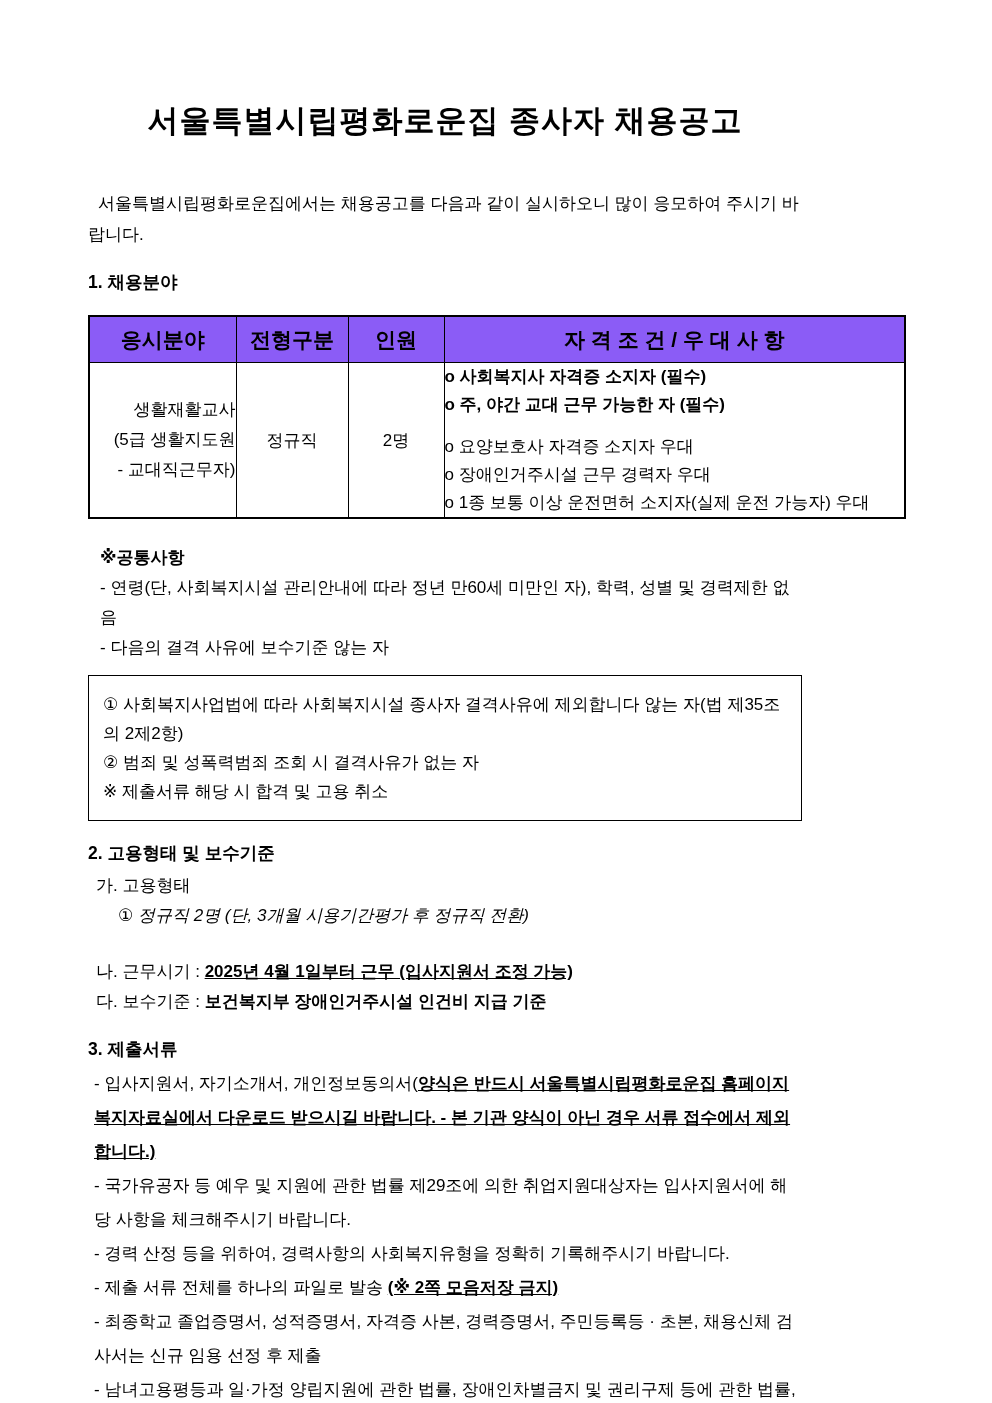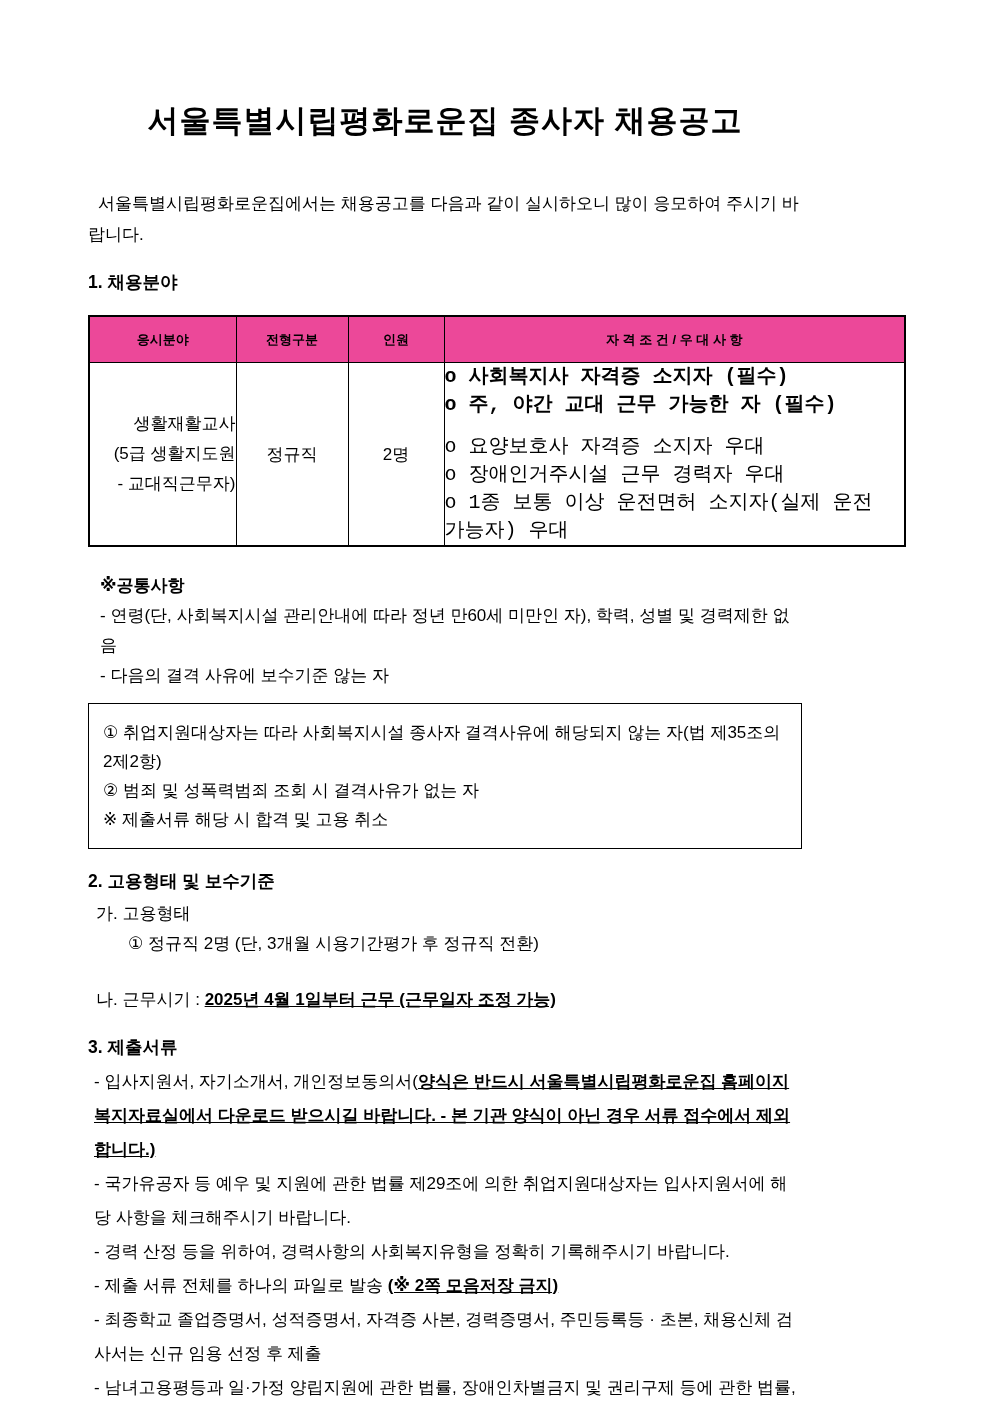--- a/index.html
+++ b/index.html
@@ -52,10 +52,10 @@
     padding: 0;
   }
   table.recruit th {
-    background: #ec4899;
+    background: #8b5cf6;
     font-weight: bold;
     height: 45px;
-    font-size: 13px;
+    font-size: 21px;
   }
   col.c1 { width: 147px; }
   col.c2 { width: 112px; }

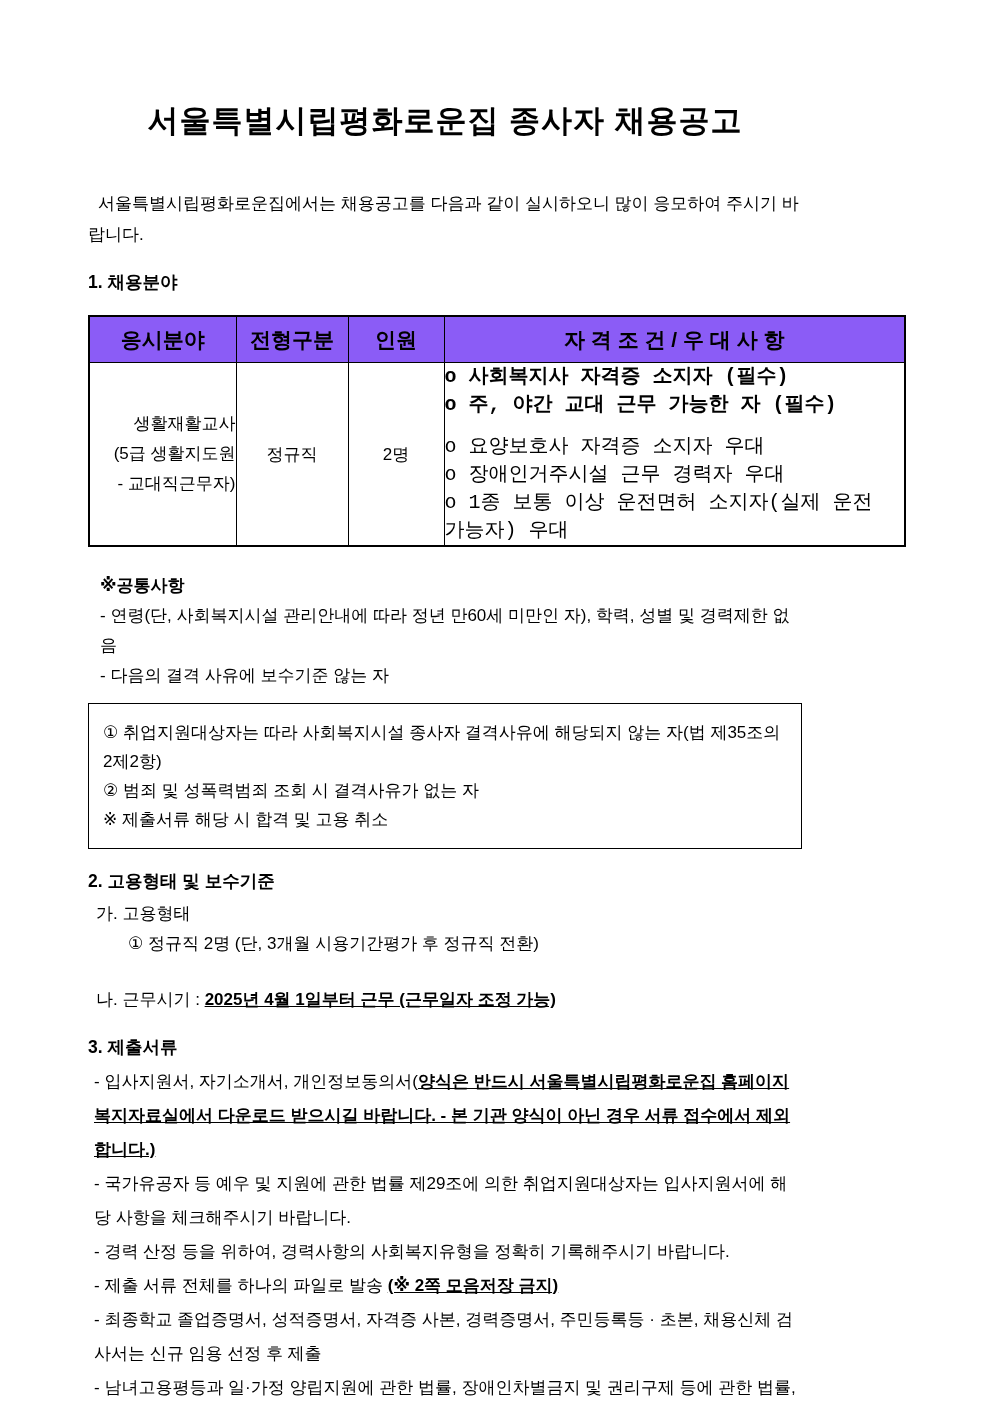--- a/index.html
+++ b/index.html
@@ -74,8 +74,7 @@
     vertical-align: middle;
     padding: 8px 4px 8px 8px;
     line-height: 28px;
-    font-size: 20px;
-    font-family: Liberation Mono, monospace;
+    font-size: 17px;
   }
   .qual-required div { font-weight: bold; }
   .qual-preferred { margin-top: 14px; }

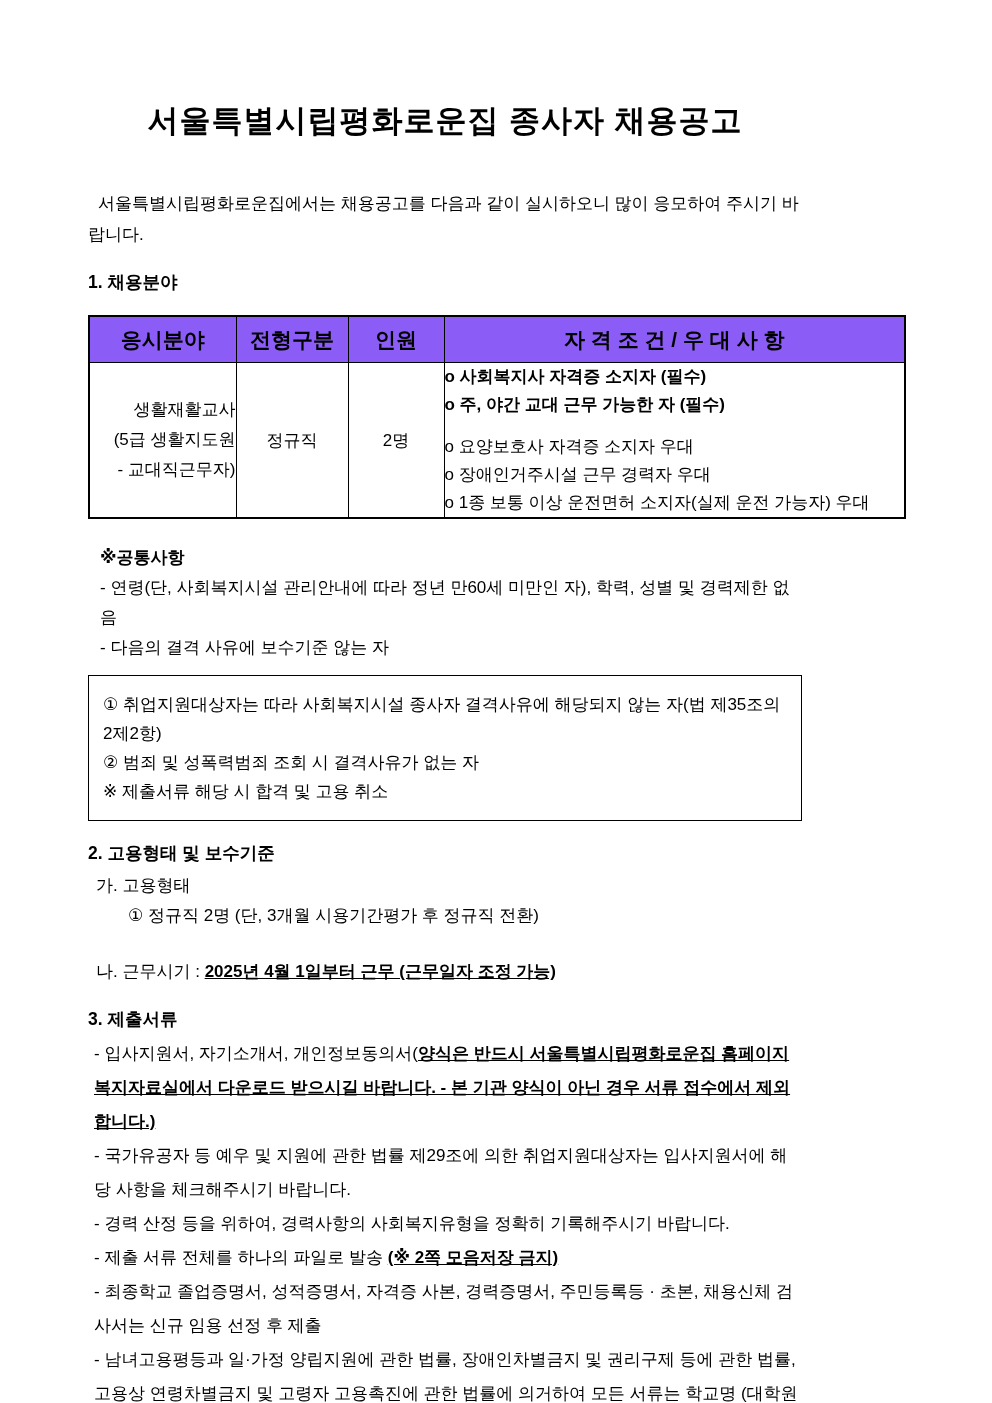--- a/index.html
+++ b/index.html
@@ -160,7 +160,7 @@
   </div>
 
   <div class="disq-box">
-    <div>① 취업지원대상자는 따라 사회복지시설 종사자 결격사유에 해당되지 않는 자(법 제35조의 2제2항)</div>
+    <div>① 사회복지사업법에 따라 사회복지시설 종사자 결격사유에 제외합니다 않는 자(법 제35조의 2제2항)</div>
     <div>② 범죄 및 성폭력범죄 조회 시 결격사유가 없는 자</div>
     <div>※ 제출서류 해당 시 합격 및 고용 취소</div>
   </div>

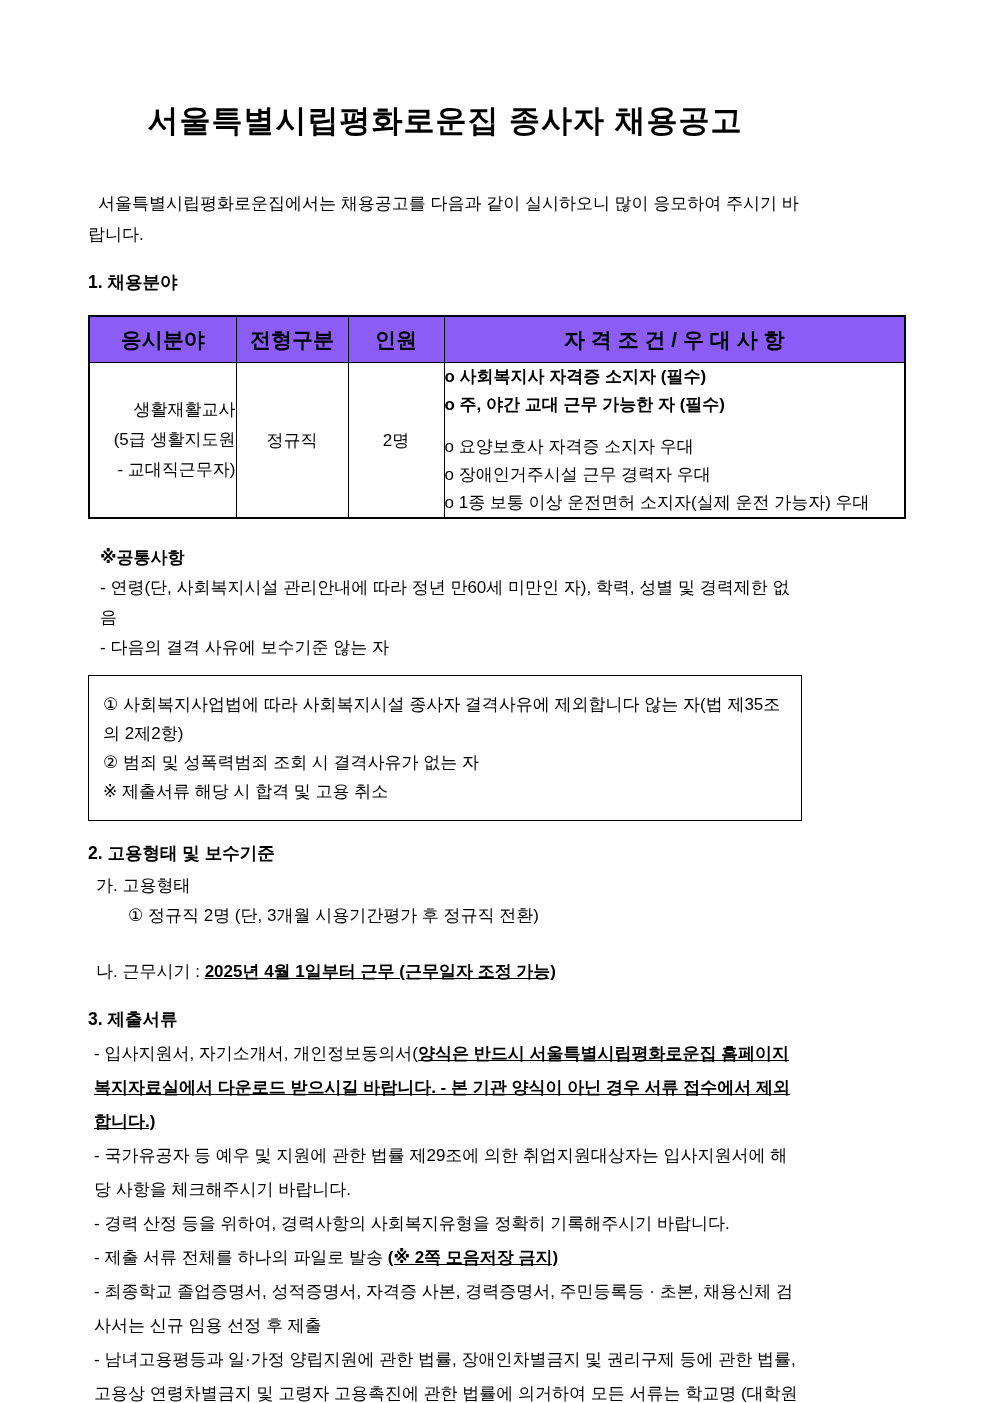--- a/index.html
+++ b/index.html
@@ -90,7 +90,7 @@
   }
   
   .s2-line { margin: 0 0 0 8px; line-height: 30px; }
-  .s2-sub-item { margin-left: 40px; line-height: 30px; }
+  .s2-sub-item { margin-left: 30px; line-height: 30px; font-style: italic; }
   .s2-gap { height: 26px; }
   .em-bold-underline { font-weight: bold; text-decoration: underline; }
   .em-bold { font-weight: bold; }

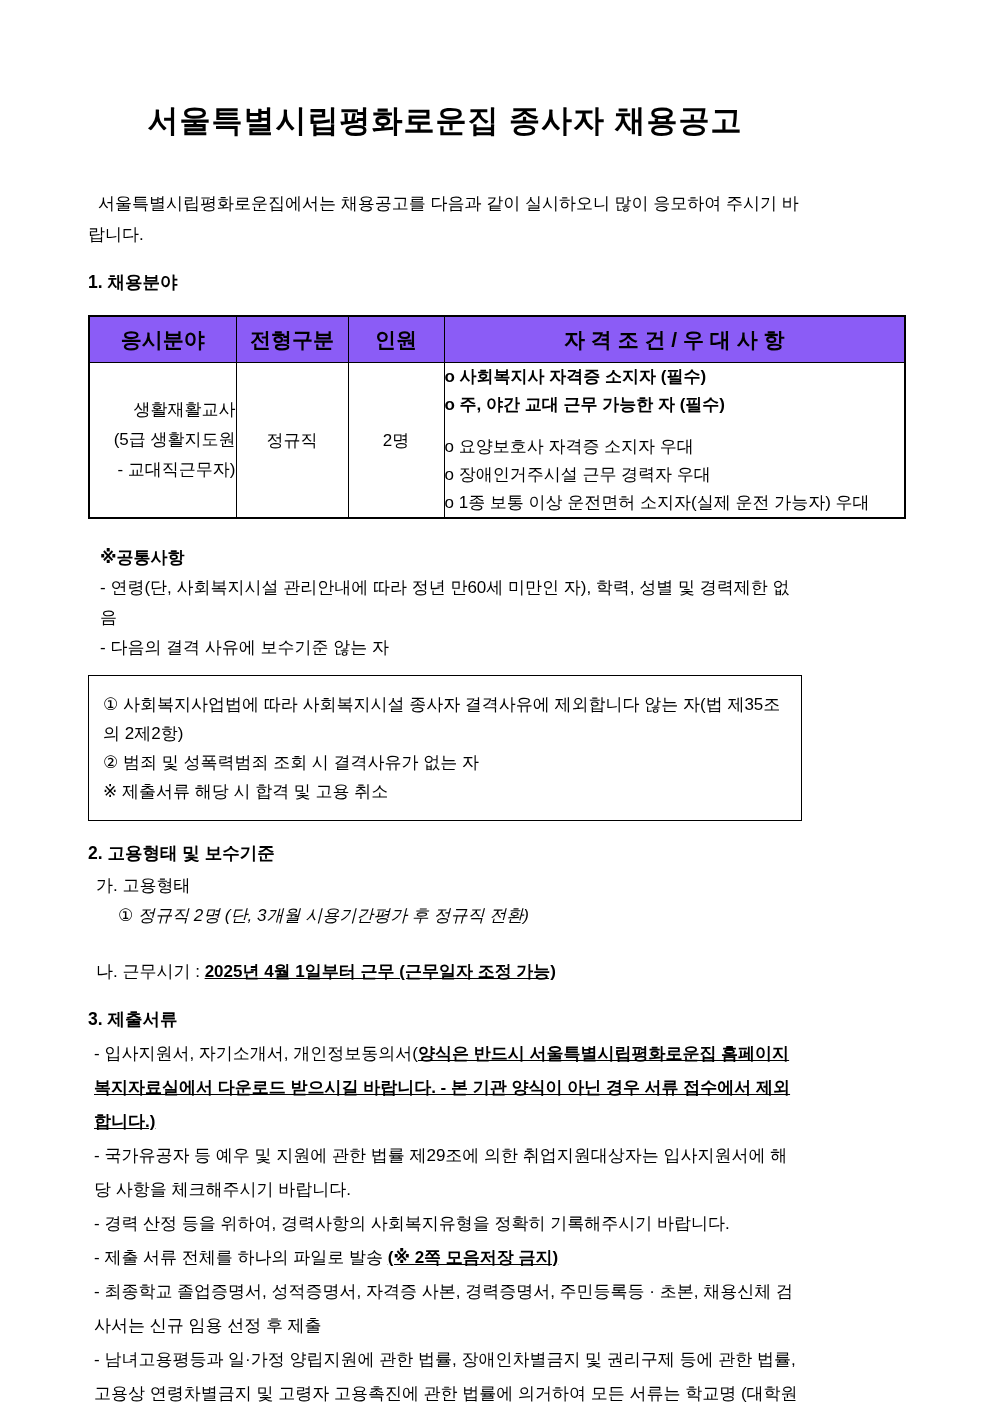--- a/index.html
+++ b/index.html
@@ -170,7 +170,7 @@
     <div class="s2-line">가. 고용형태</div>
     <div class="s2-sub-item">① 정규직 2명 (단, 3개월 시용기간평가 후 정규직 전환)</div>
     <div class="s2-gap"></div>
-    <div class="s2-line"><span>나. 근무시기 : </span><span class="em-bold-underline">2025년 4월 1일부터 근무 (근무일자 조정 가능)</span></div>
+    <div class="s2-line"><span>나. 근무시기 : </span><span class="em-bold-underline">2025년 4월 1일부터 근무 (입사지원서 조정 가능)</span></div>
   </div>
 
   <p class="sec-heading">3. 제출서류</p>

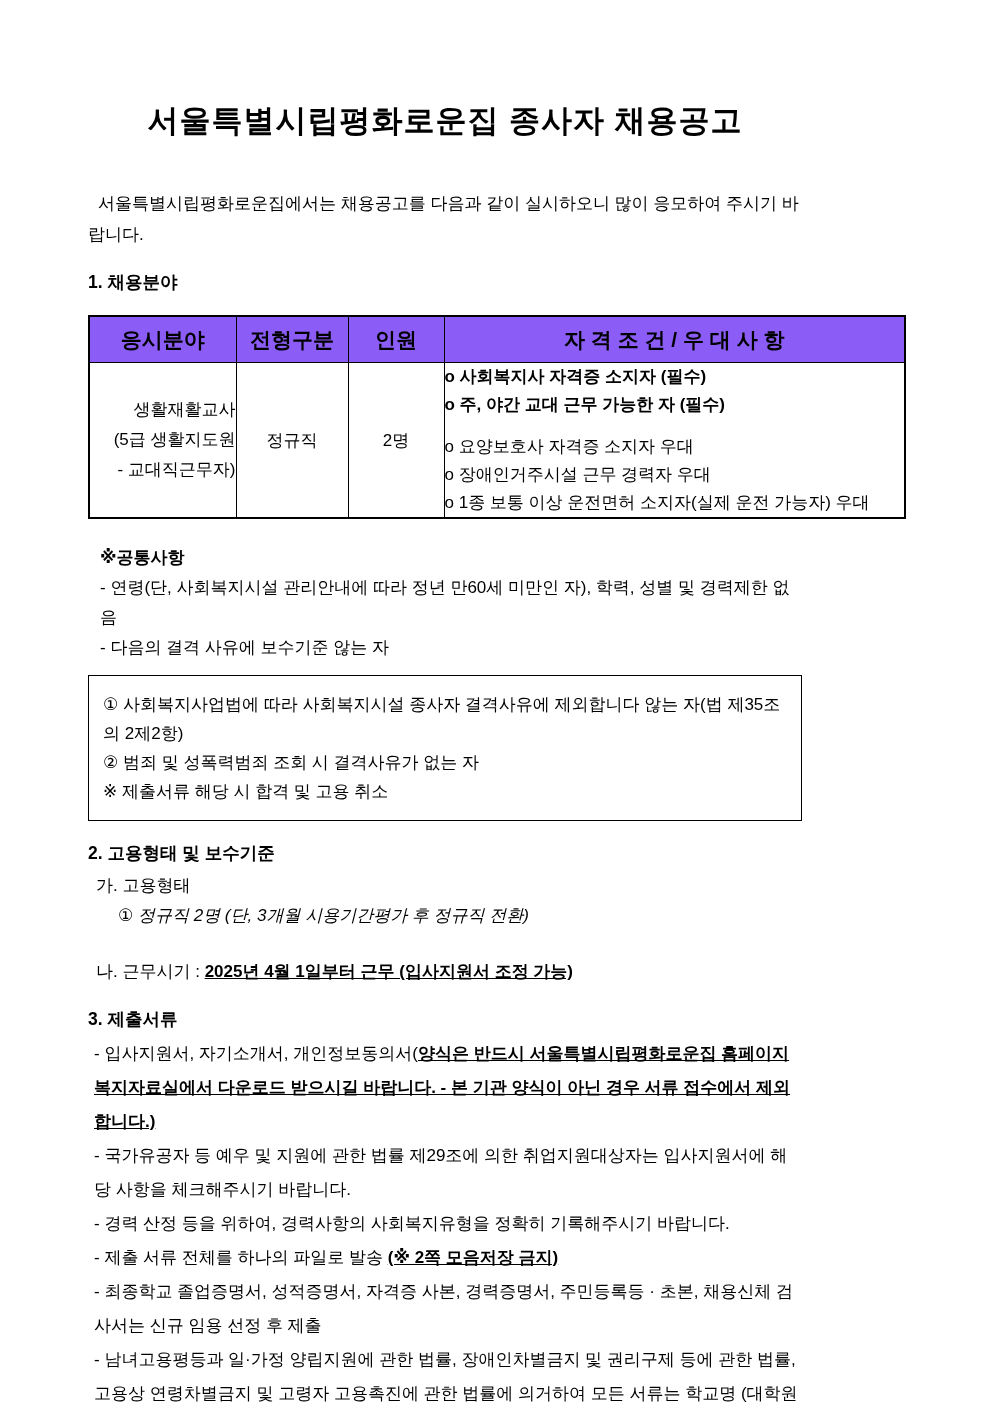--- a/index.html
+++ b/index.html
@@ -171,6 +171,7 @@
     <div class="s2-sub-item">① 정규직 2명 (단, 3개월 시용기간평가 후 정규직 전환)</div>
     <div class="s2-gap"></div>
     <div class="s2-line"><span>나. 근무시기 : </span><span class="em-bold-underline">2025년 4월 1일부터 근무 (입사지원서 조정 가능)</span></div>
+    <div class="s2-line"><span>다. 보수기준 : </span><span class="em-bold">보건복지부 장애인거주시설 인건비 지급 기준</span></div>
   </div>
 
   <p class="sec-heading">3. 제출서류</p>

